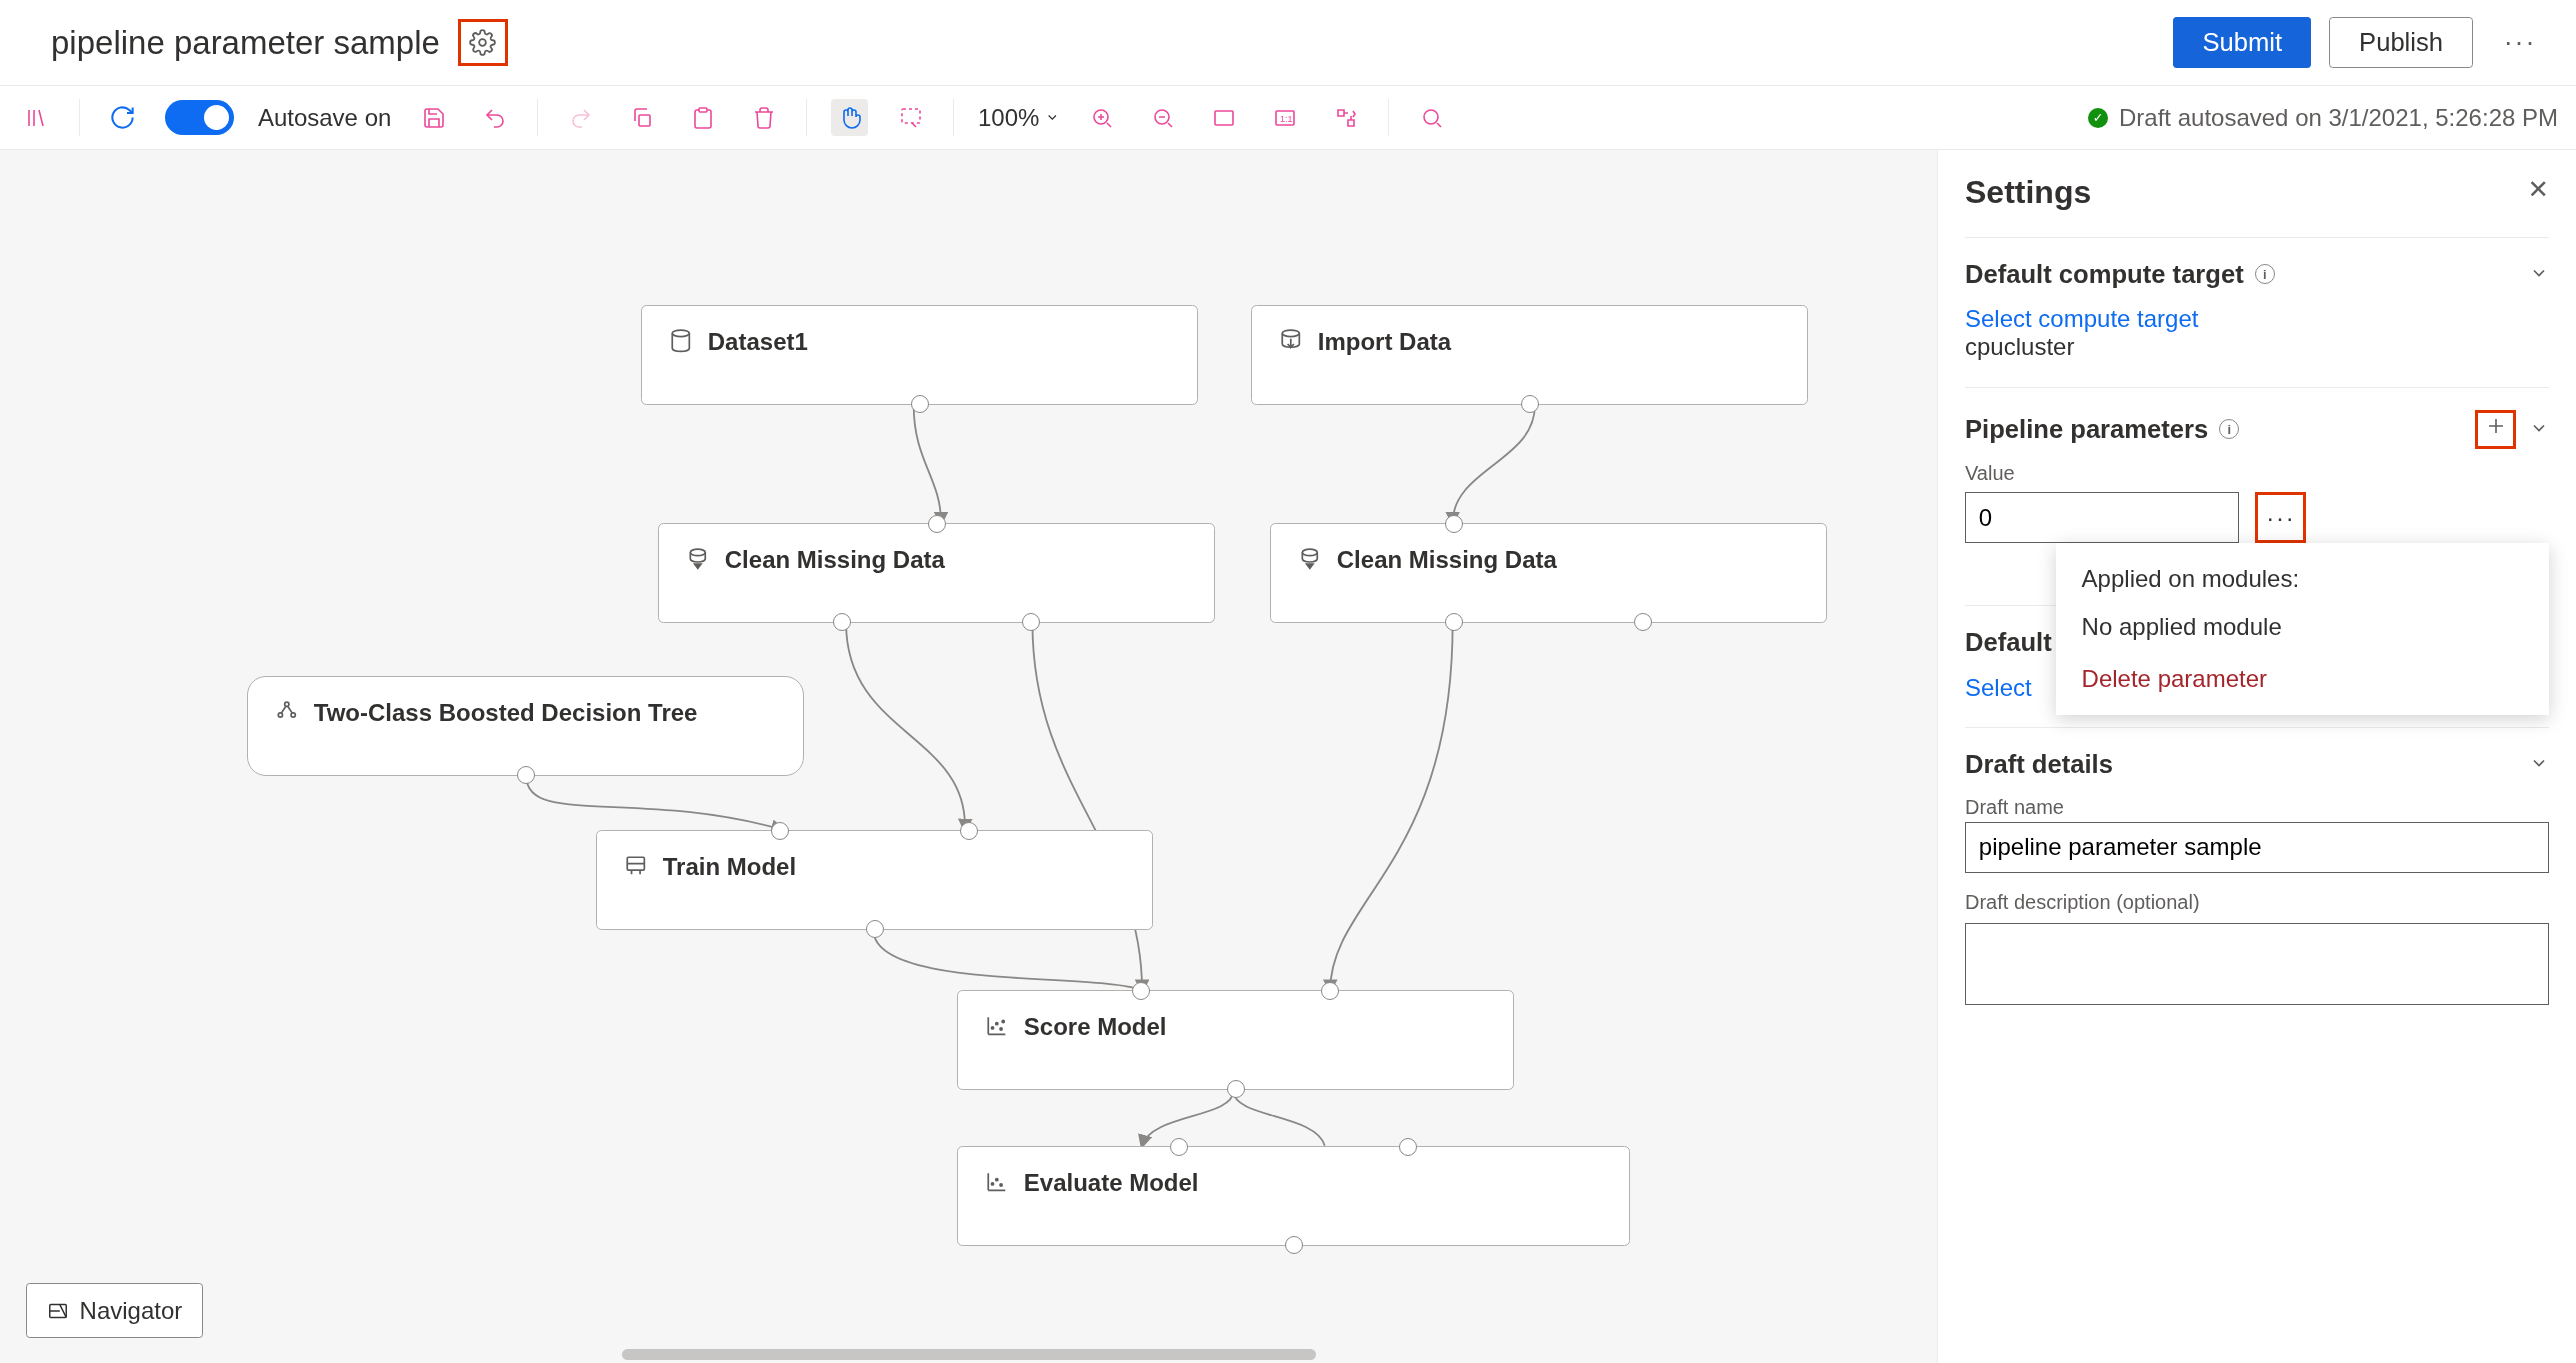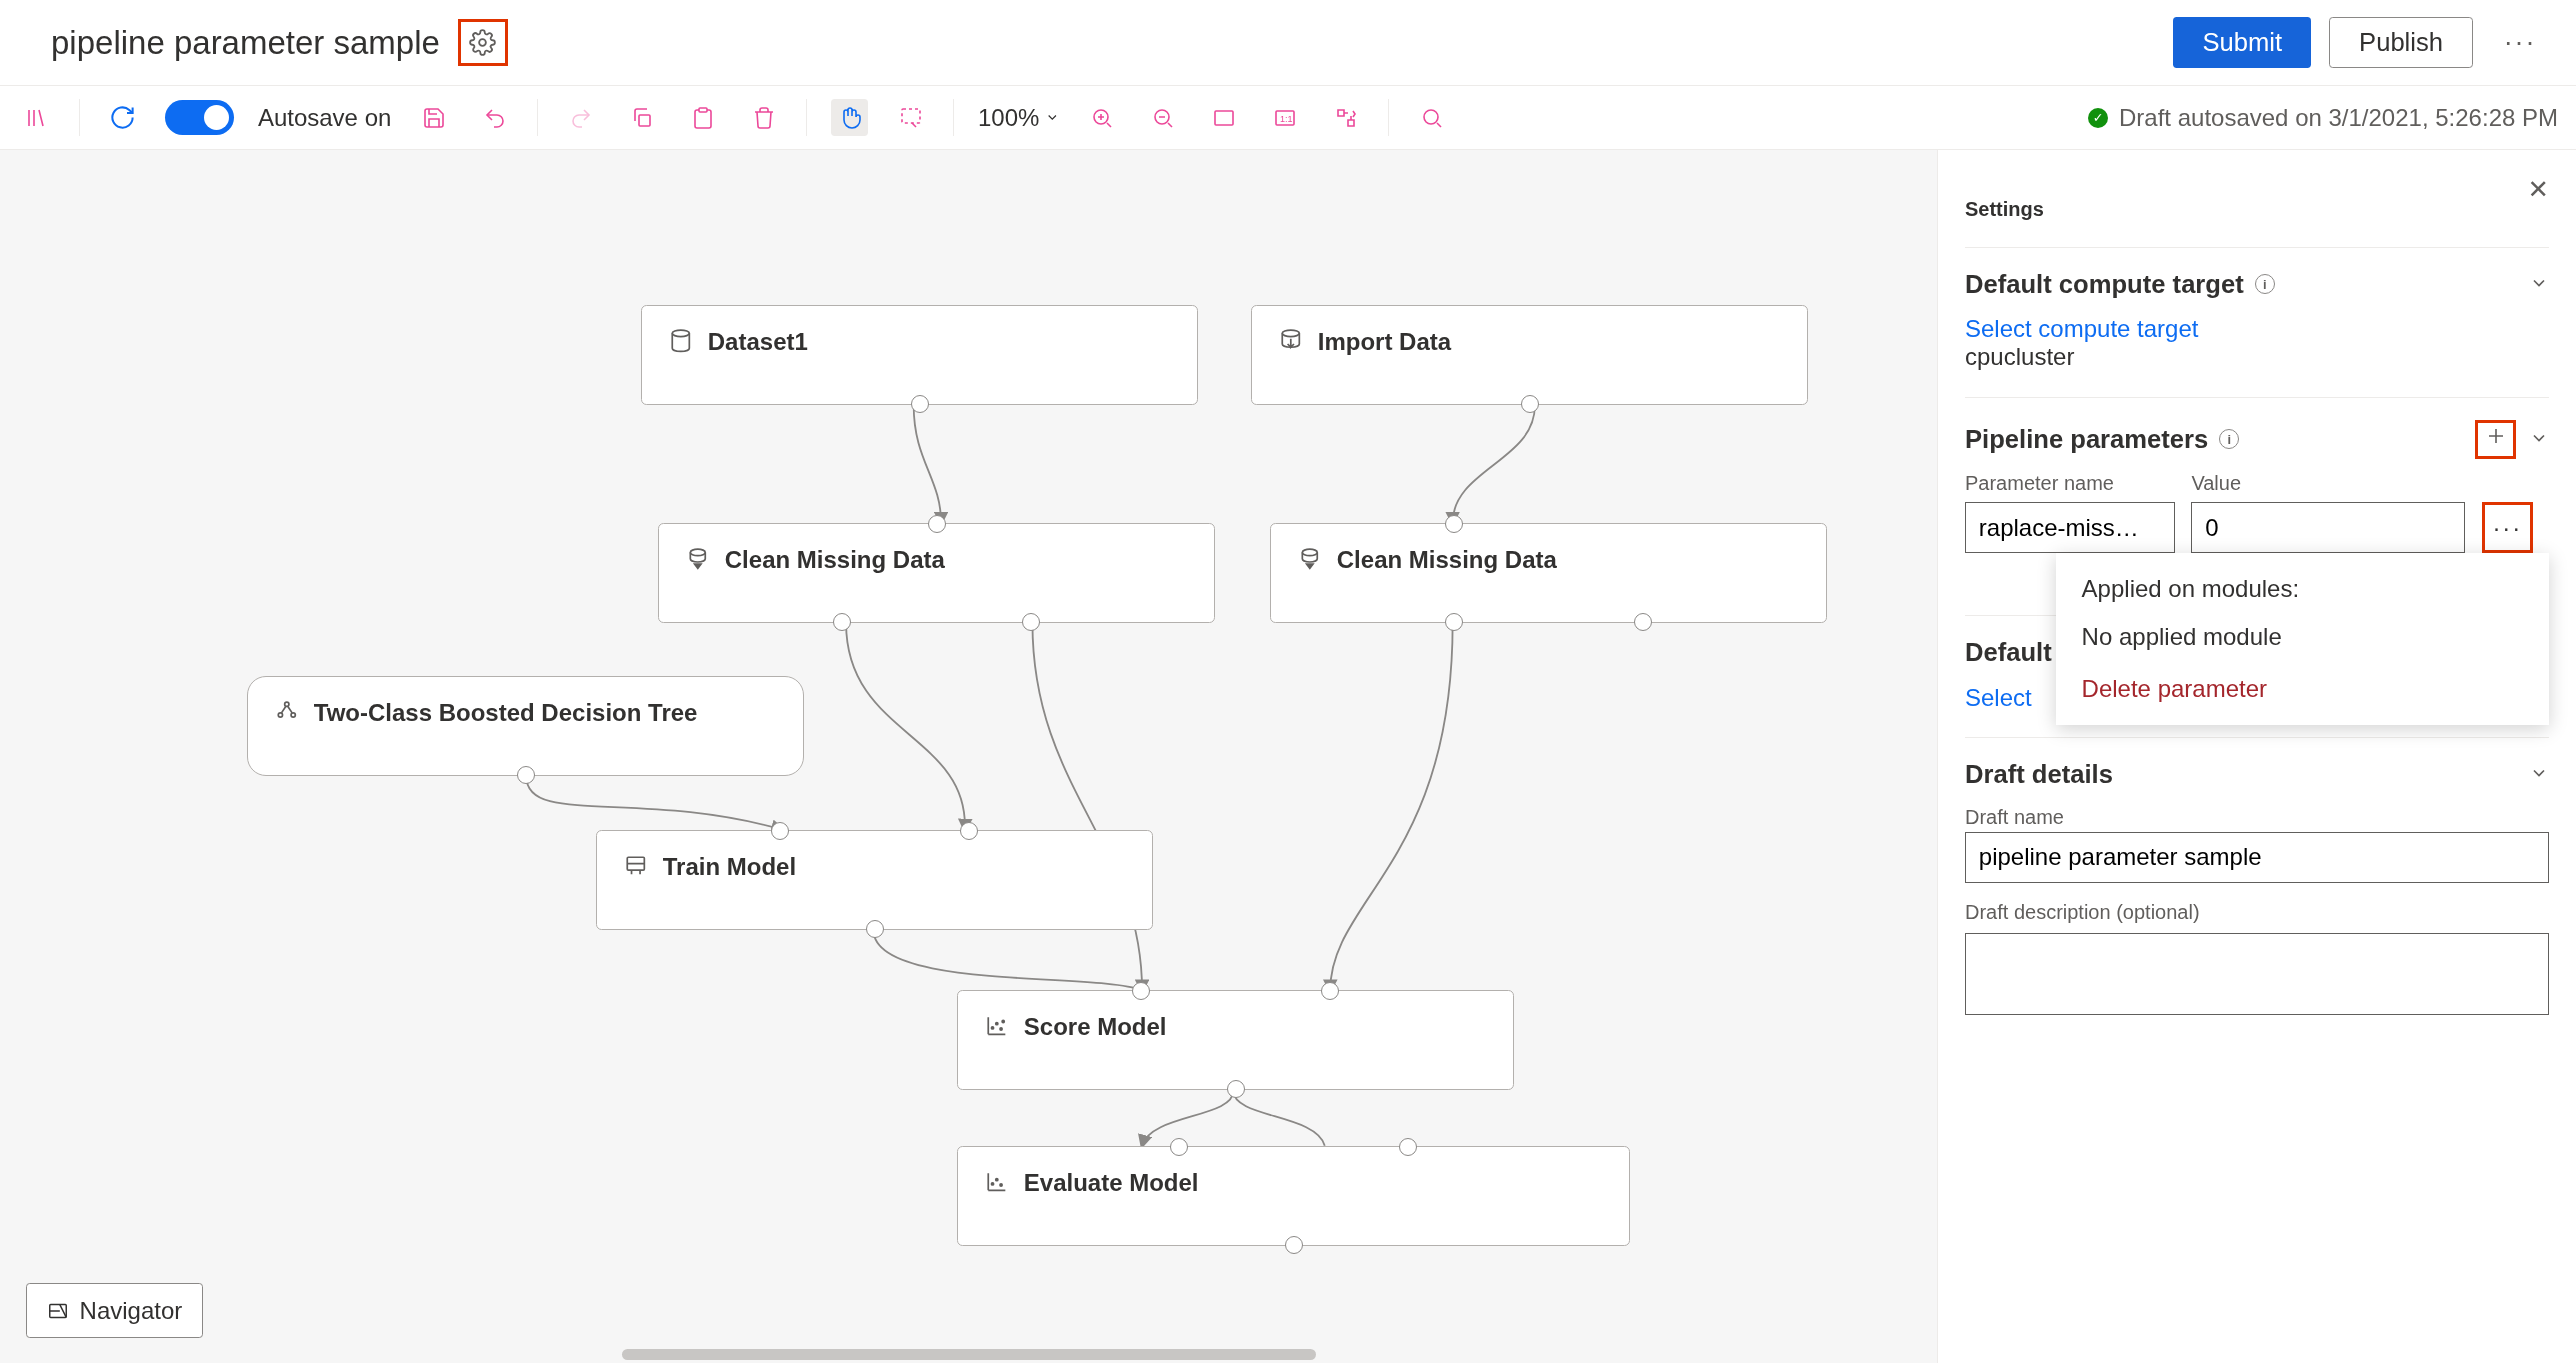--- a/index.html
+++ b/index.html
@@ -132,7 +132,7 @@
     position: relative;
     overflow: visible;
   }
-  .panel-title { font-size:20px; font-weight:700;margin-top:24px; }
+  .panel-title { font-size:32px; font-weight:700; }
   .panel-close { position:absolute; top:24px; right:27px; font-size:25.6px; color:#605e5c;}
   .section { border-top:0.9px solid #edebe9; margin-top:25.6px; padding-top:22px; }
   .section-head { display:flex; align-items:center; font-size:25.6px; font-weight:600; }

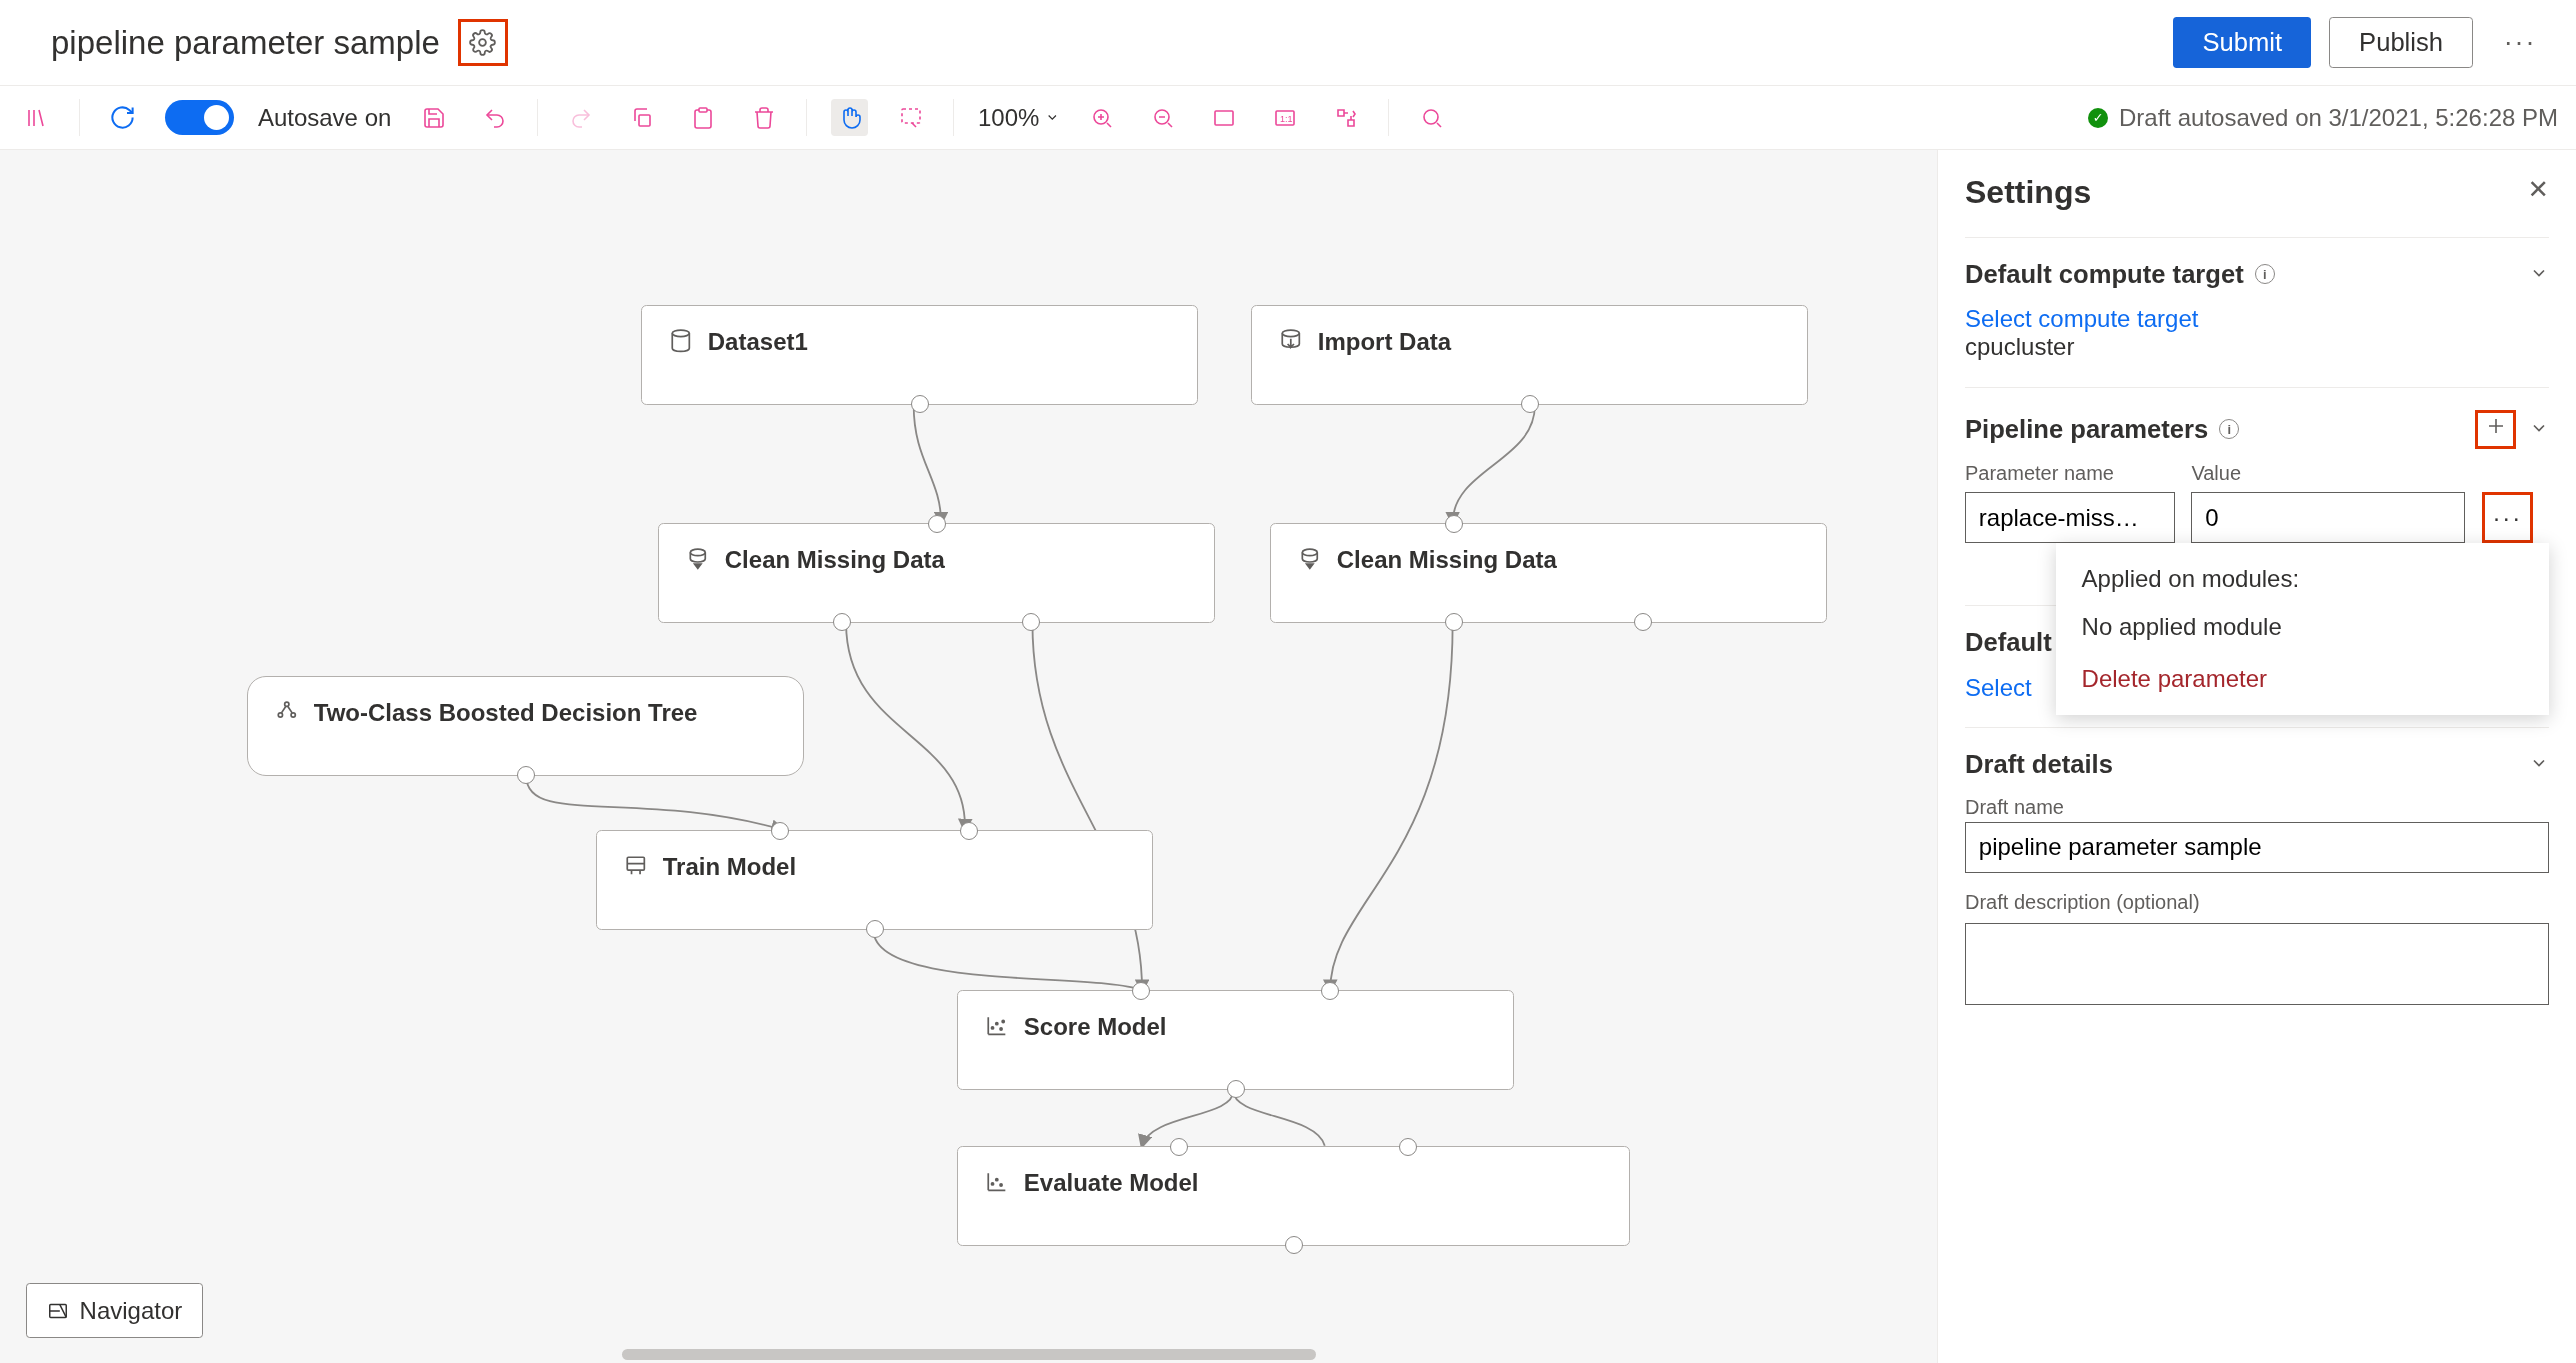--- a/index.html
+++ b/index.html
@@ -510,10 +510,6 @@
 
       <div class="param-row">
         <div class="field-col">
-          <span class="field-lbl">Parameter name</span>
-          <input class="inp name" value="raplace-miss…" style="">
-        </div>
-        <div class="field-col">
           <span class="field-lbl">Value</span>
           <input class="inp val" value="0" style="">
         </div>

